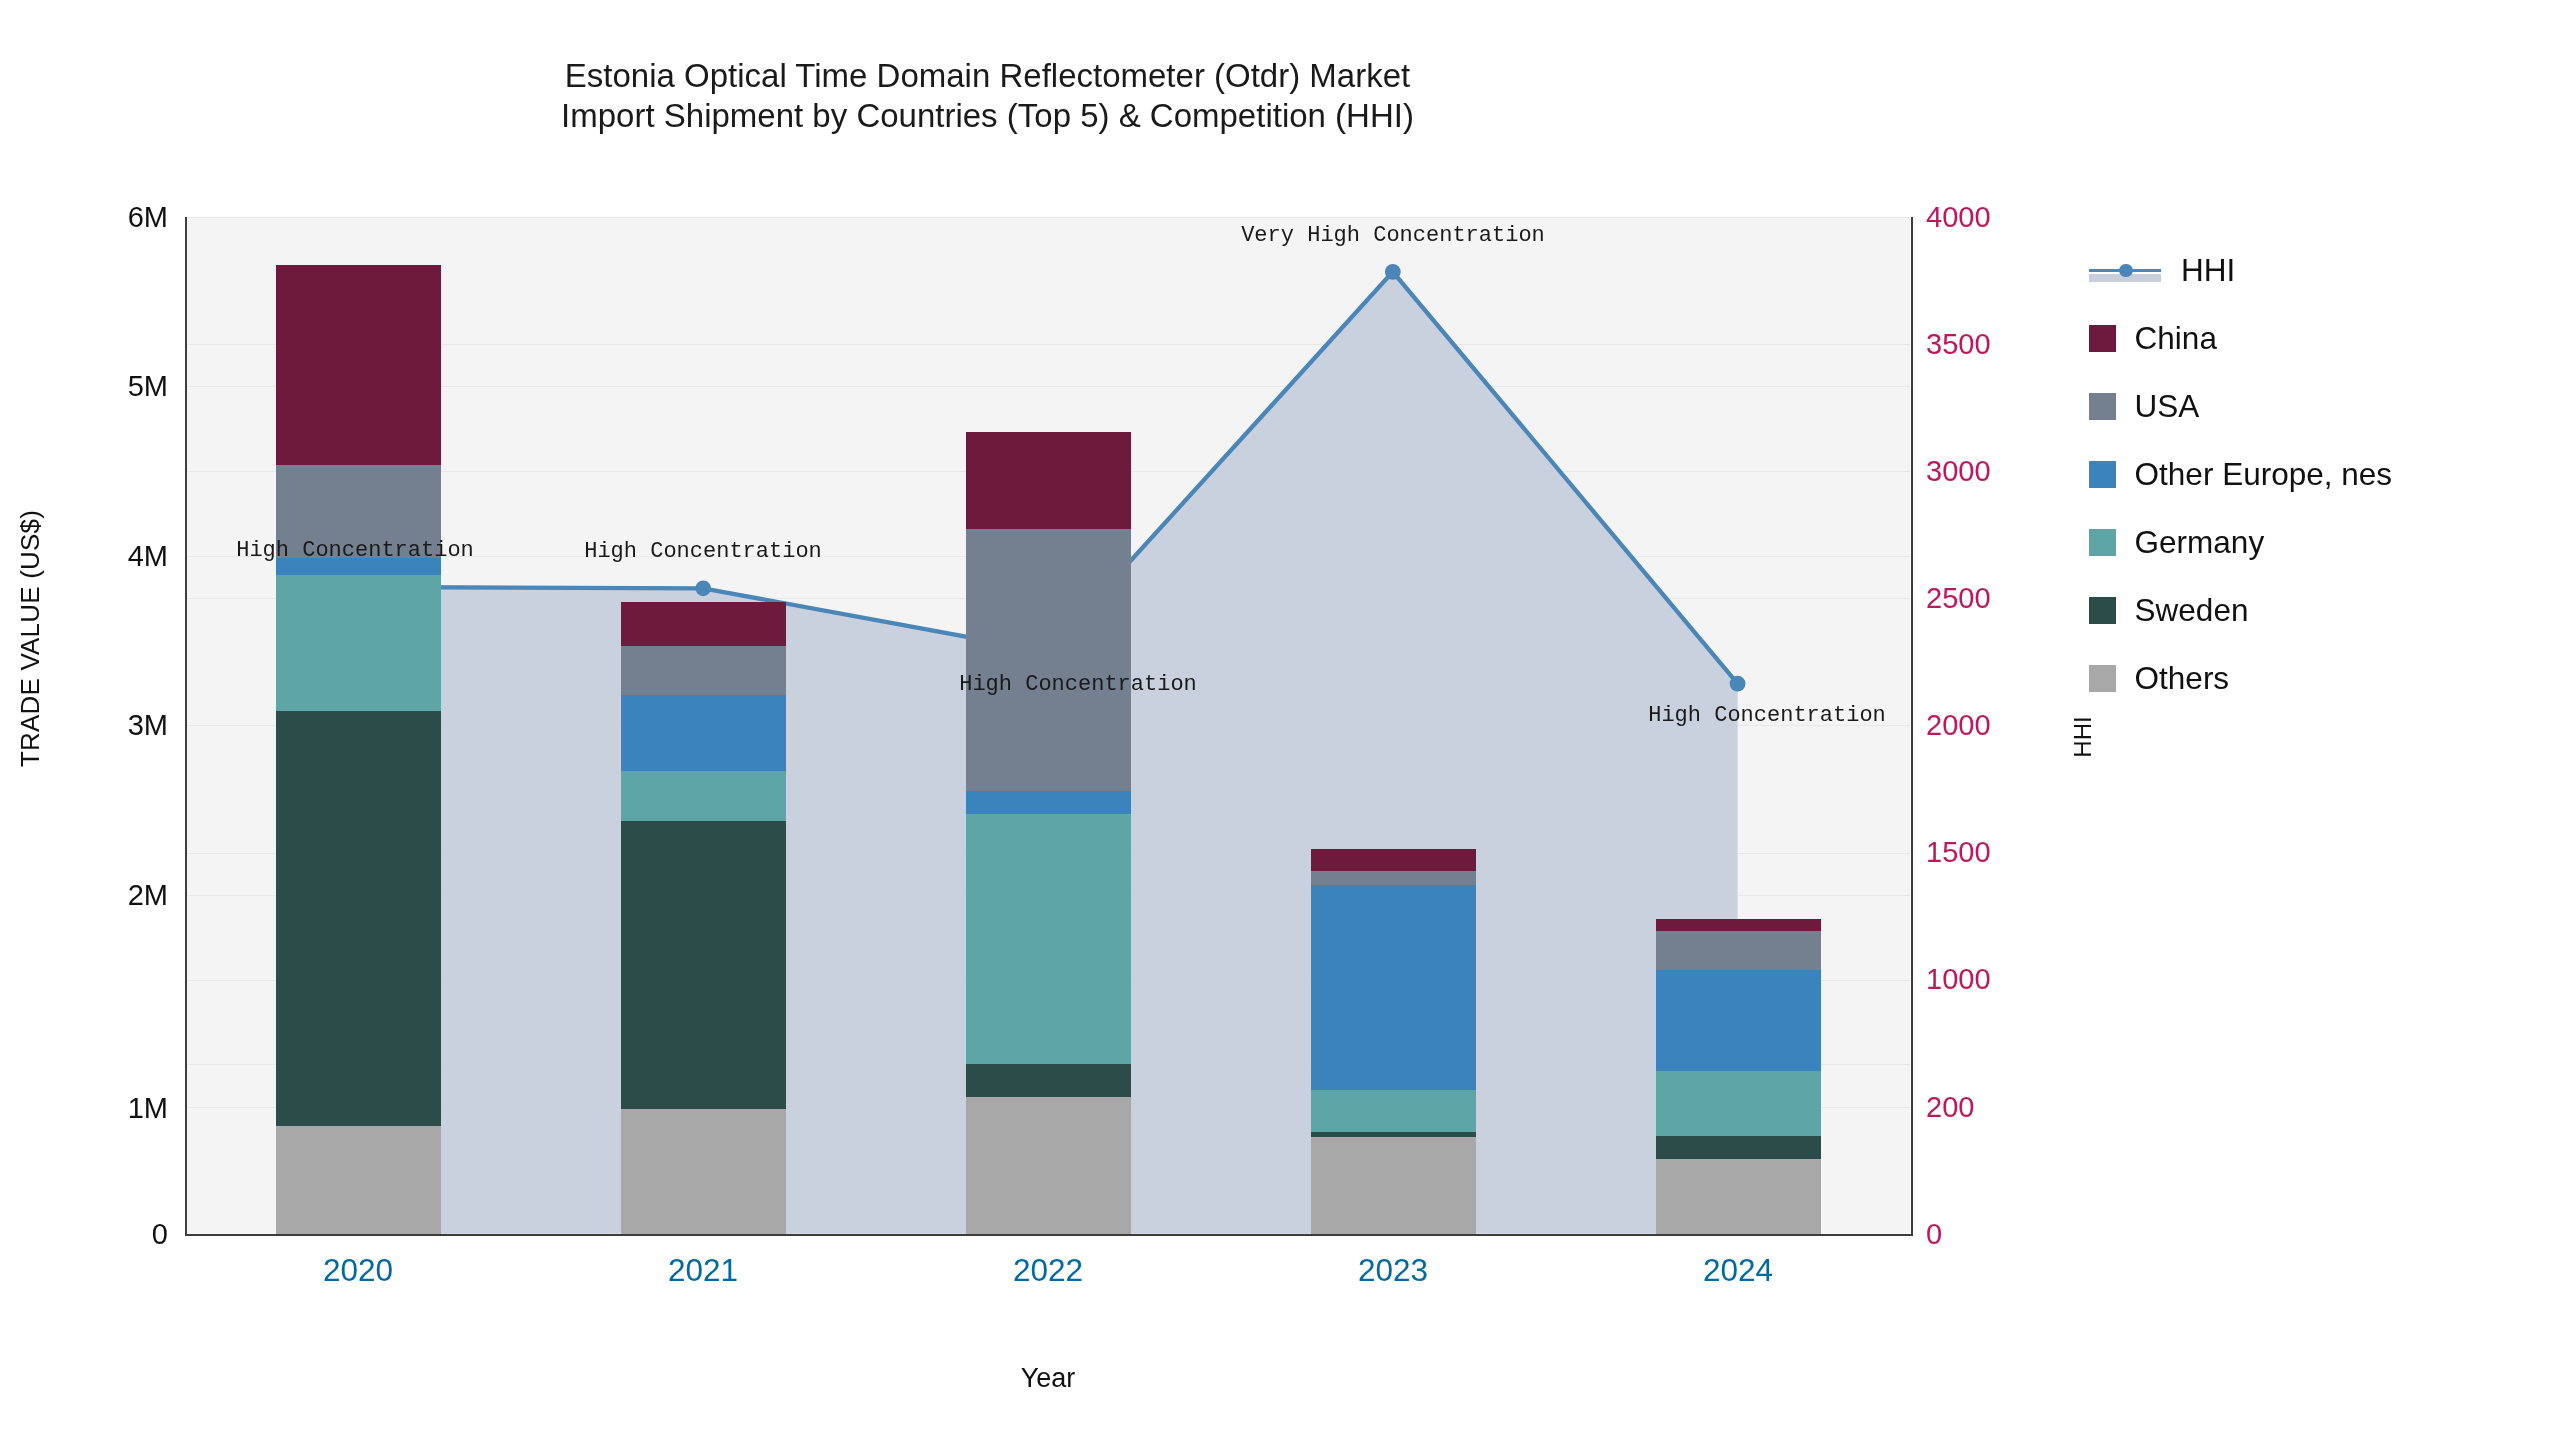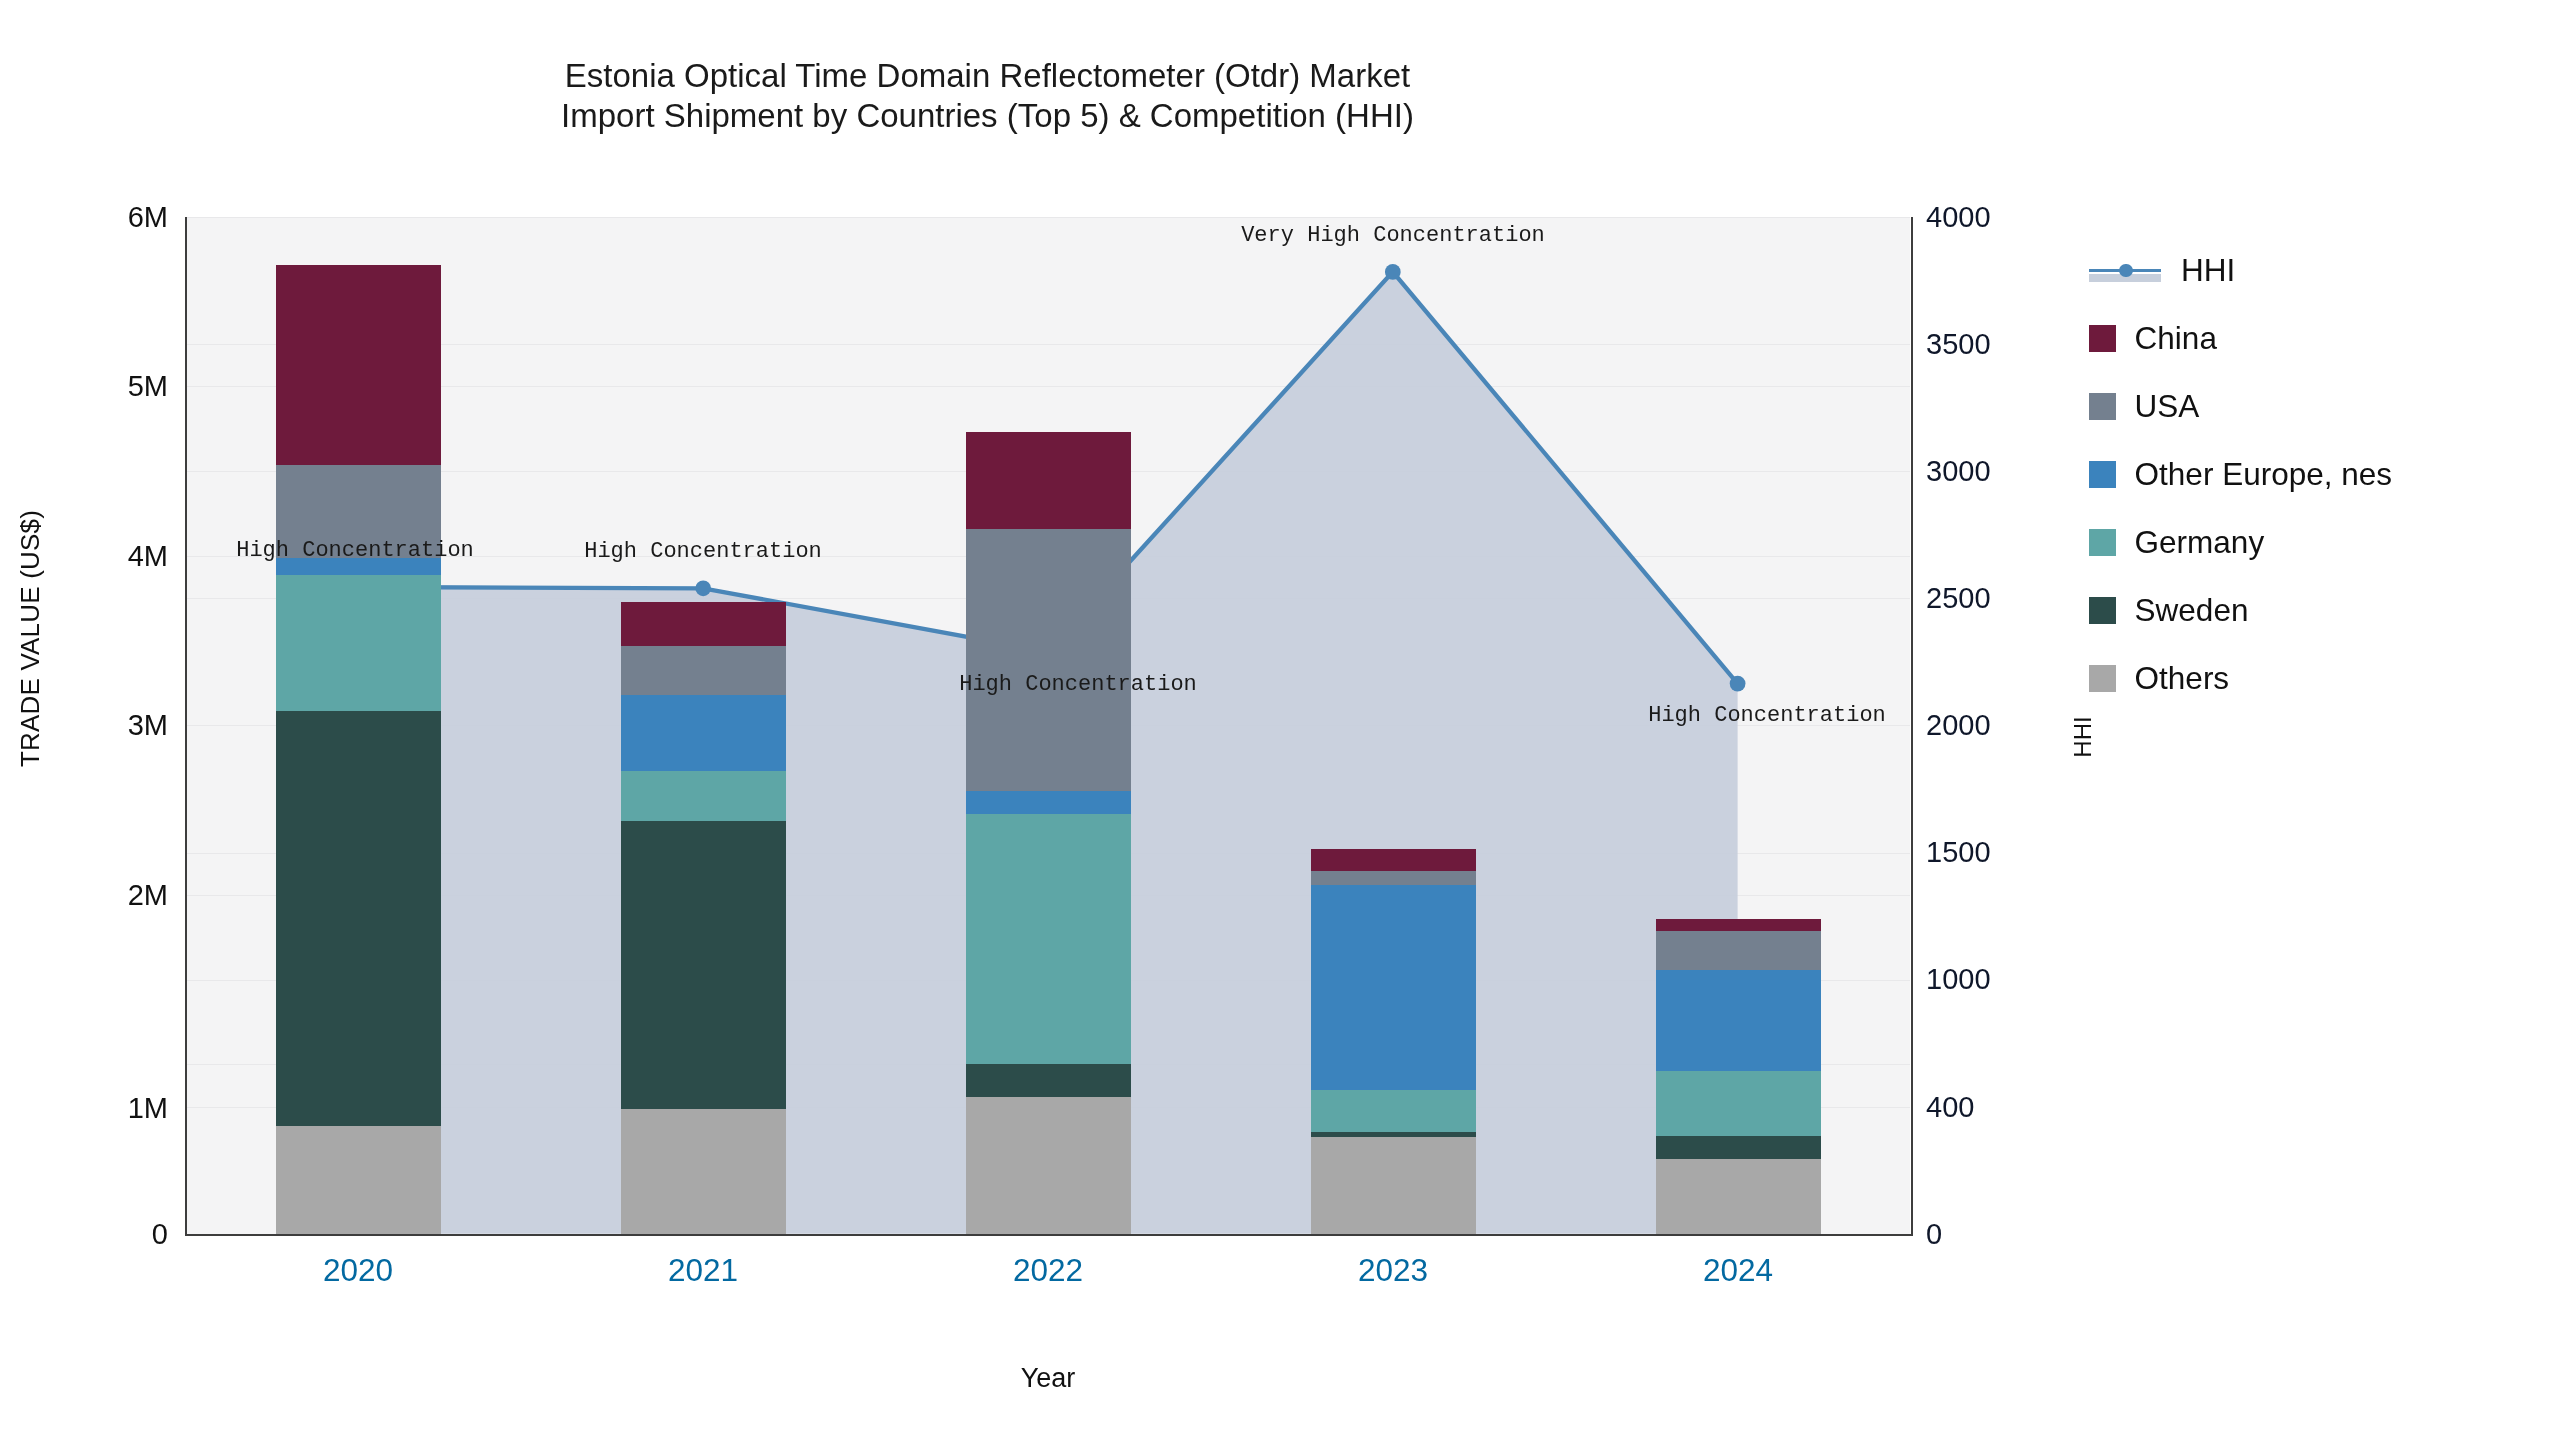--- a/index.html
+++ b/index.html
@@ -16,7 +16,7 @@
   .axis-bottom-line{position:absolute;left:185px;top:1234px;width:1728px;height:2.1px;background:#3d3d3d;}
   .axis-right-line{position:absolute;left:1911px;top:217px;width:2.1px;height:1018px;background:#3d3d3d;}
   .ytick-l{position:absolute;left:0;width:168px;text-align:right;transform:translateY(-50%);font-size:29px;color:#111;}
-  .ytick-r{position:absolute;left:1926px;transform:translateY(-50%);font-size:29px;color:#0f172a;}
+  .ytick-r{position:absolute;left:1926px;transform:translateY(-50%);font-size:29px;color:#be185d;}
   .xtick{position:absolute;top:1252px;transform:translateX(-50%);font-size:31.5px;color:#0369a1;}
 
   .ylabel{position:absolute;left:-120px;top:623px;width:301px;text-align:center;transform:rotate(-90deg);font-size:26px;color:#111;letter-spacing:0.2px;}

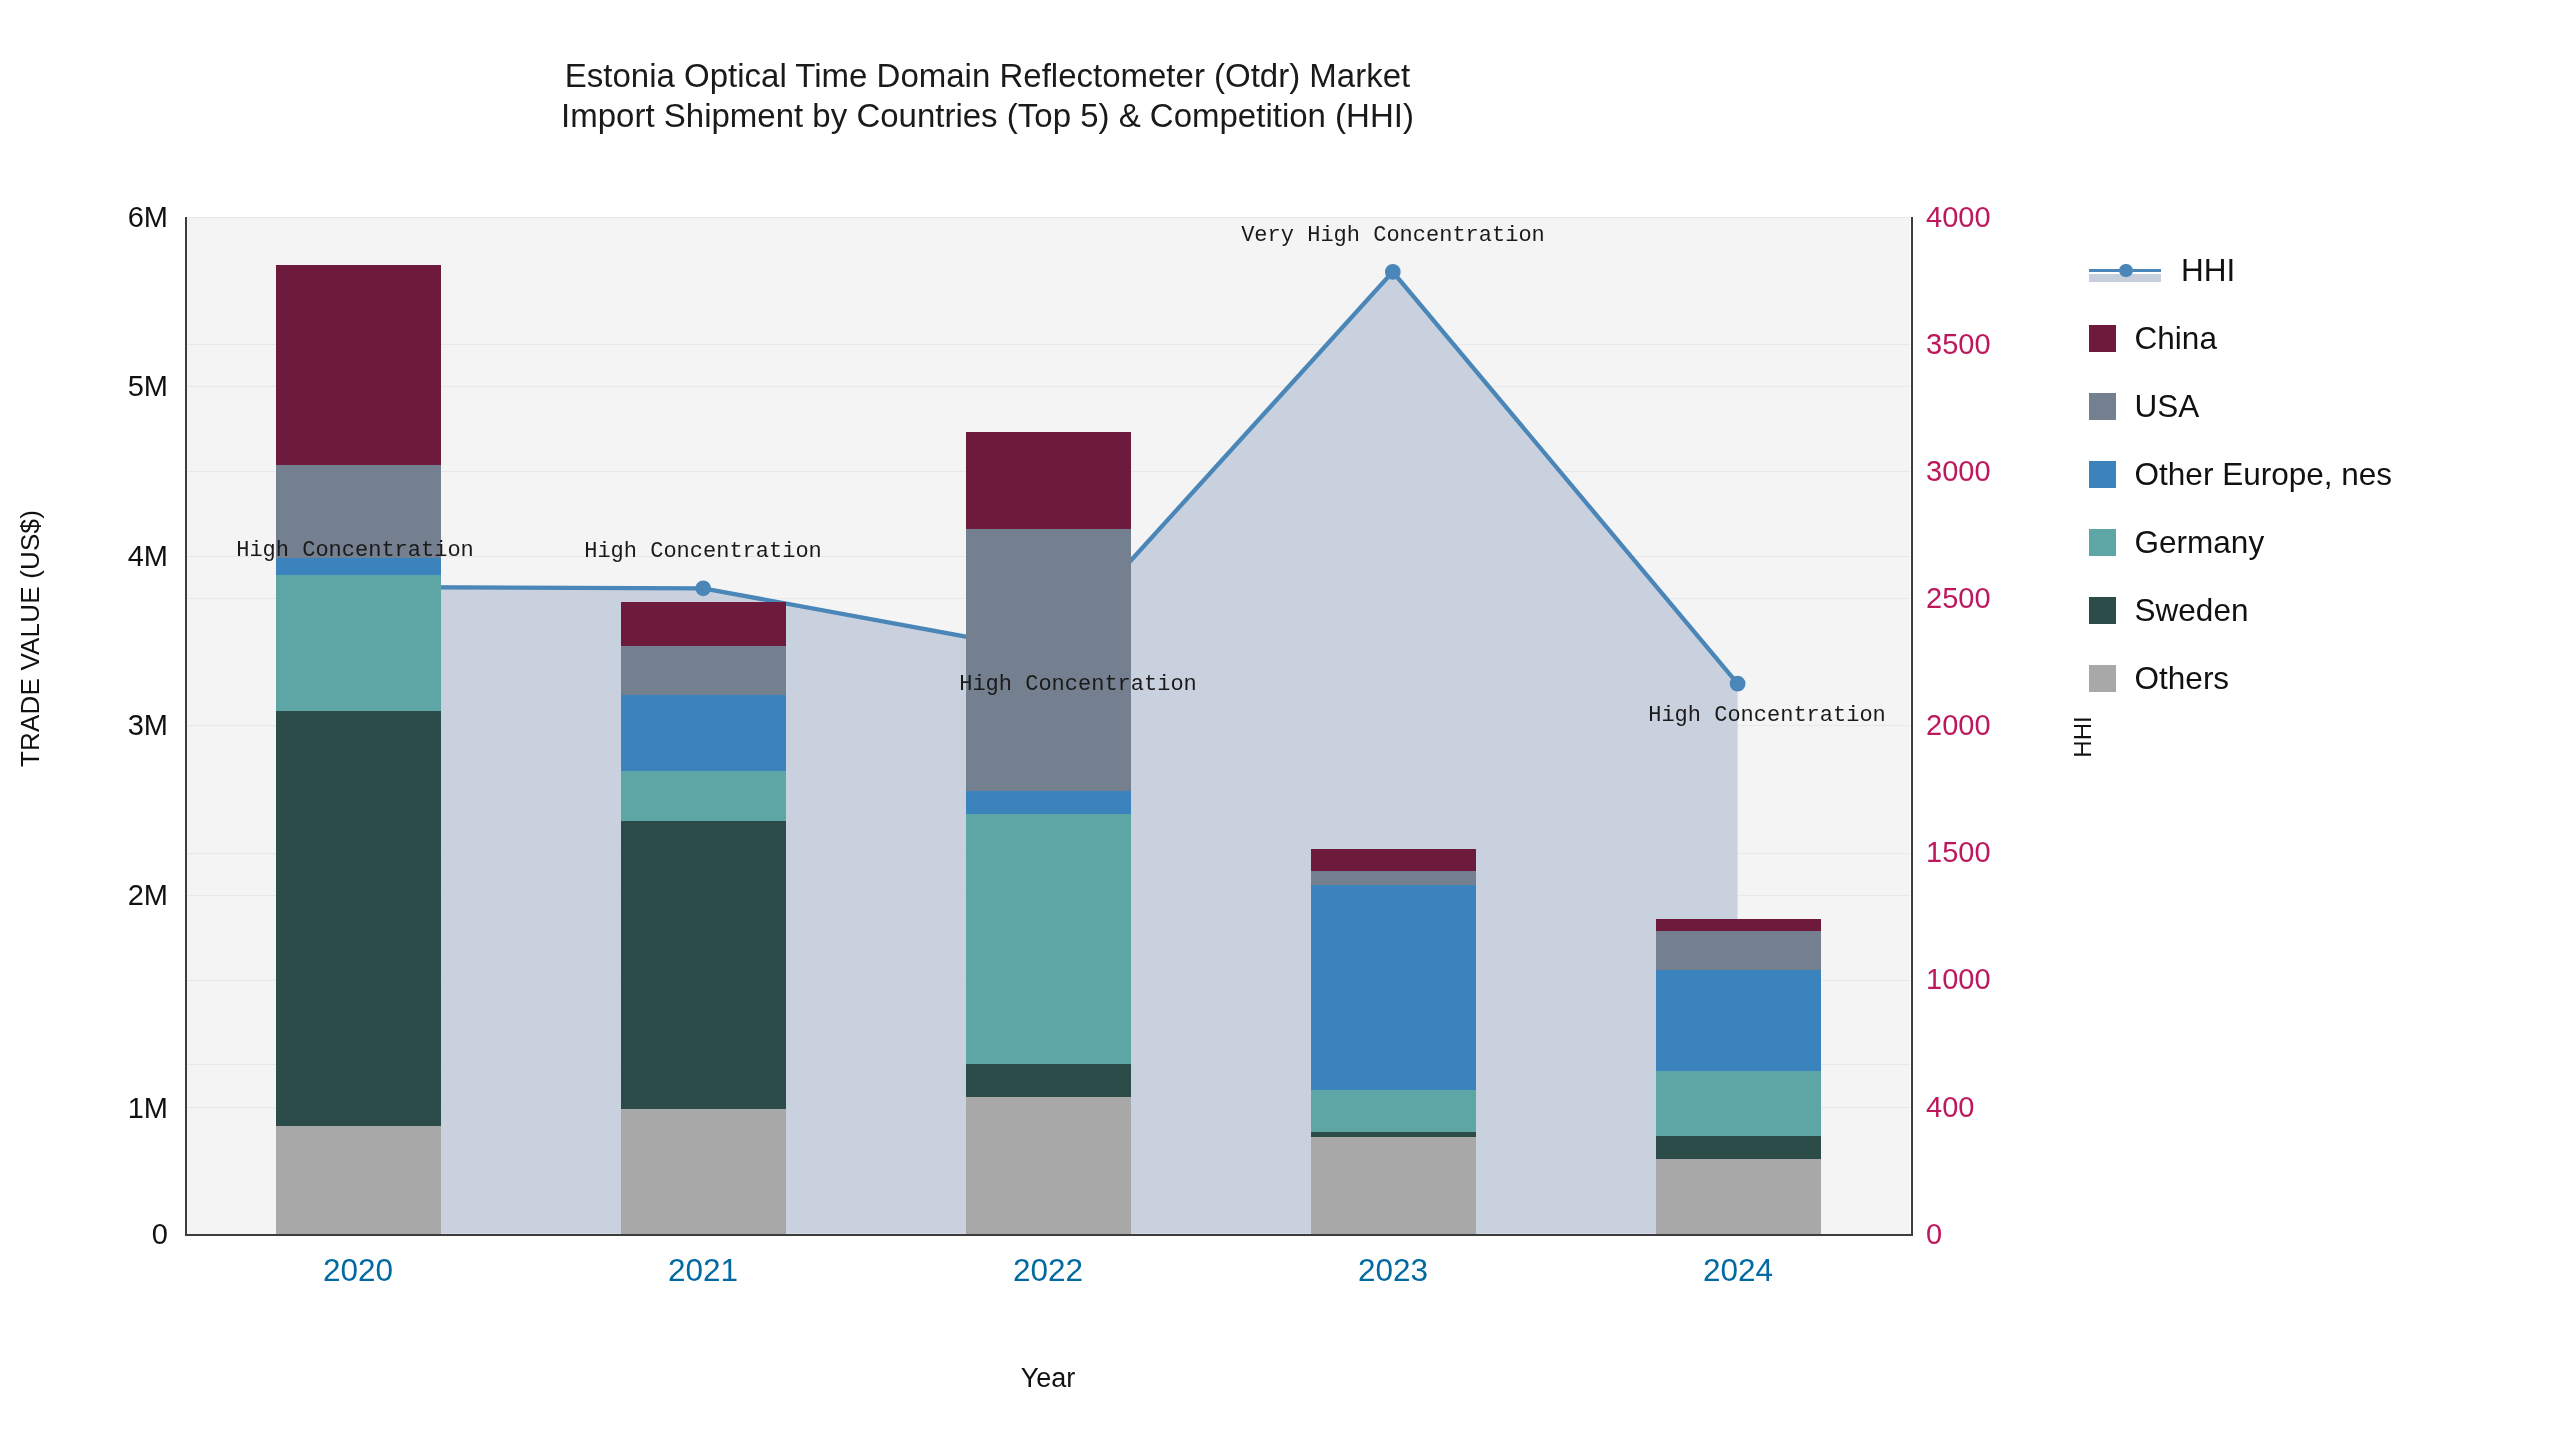--- a/index.html
+++ b/index.html
@@ -133,7 +133,7 @@
     </div>
   <div id="y2ticks">
       <div class="ytick-r" style="top: 1234px;">0</div>
-      <div class="ytick-r" style="top: 1107px;">400</div>
+      <div class="ytick-r" style="top: 1107px;">200</div>
       <div class="ytick-r" style="top: 979px;">1000</div>
       <div class="ytick-r" style="top: 852px;">1500</div>
       <div class="ytick-r" style="top: 725px;">2000</div>

